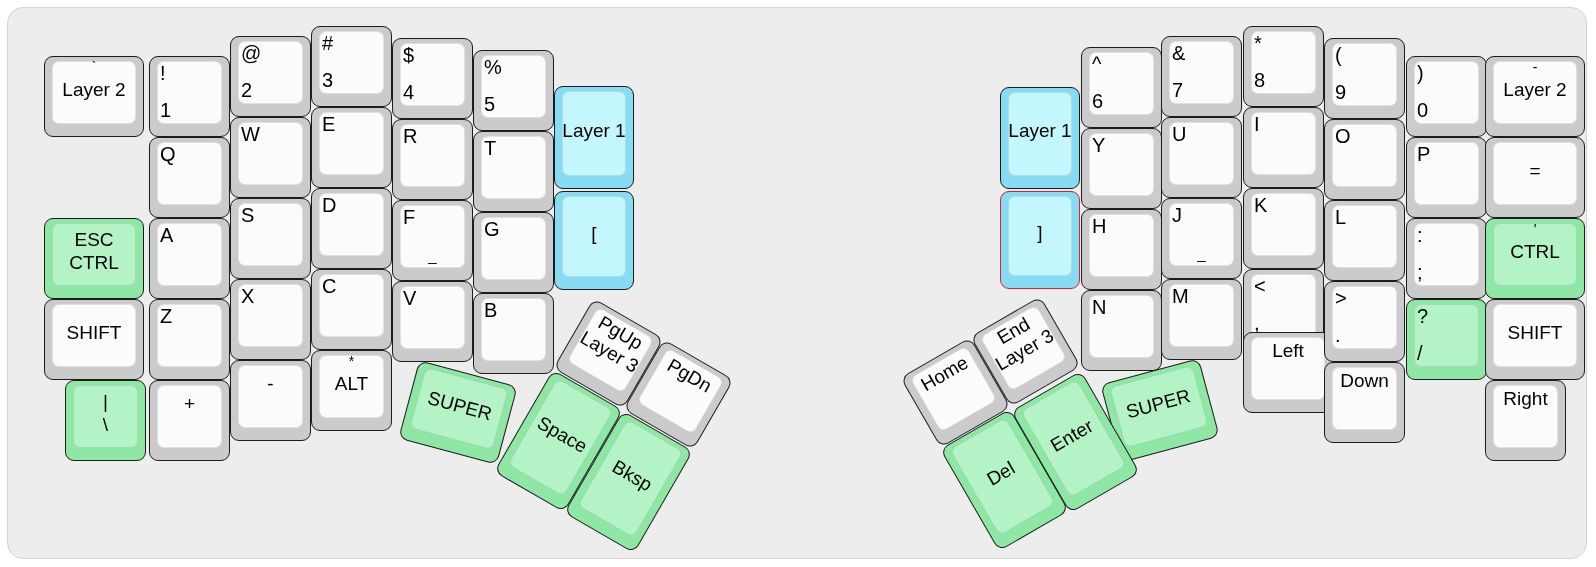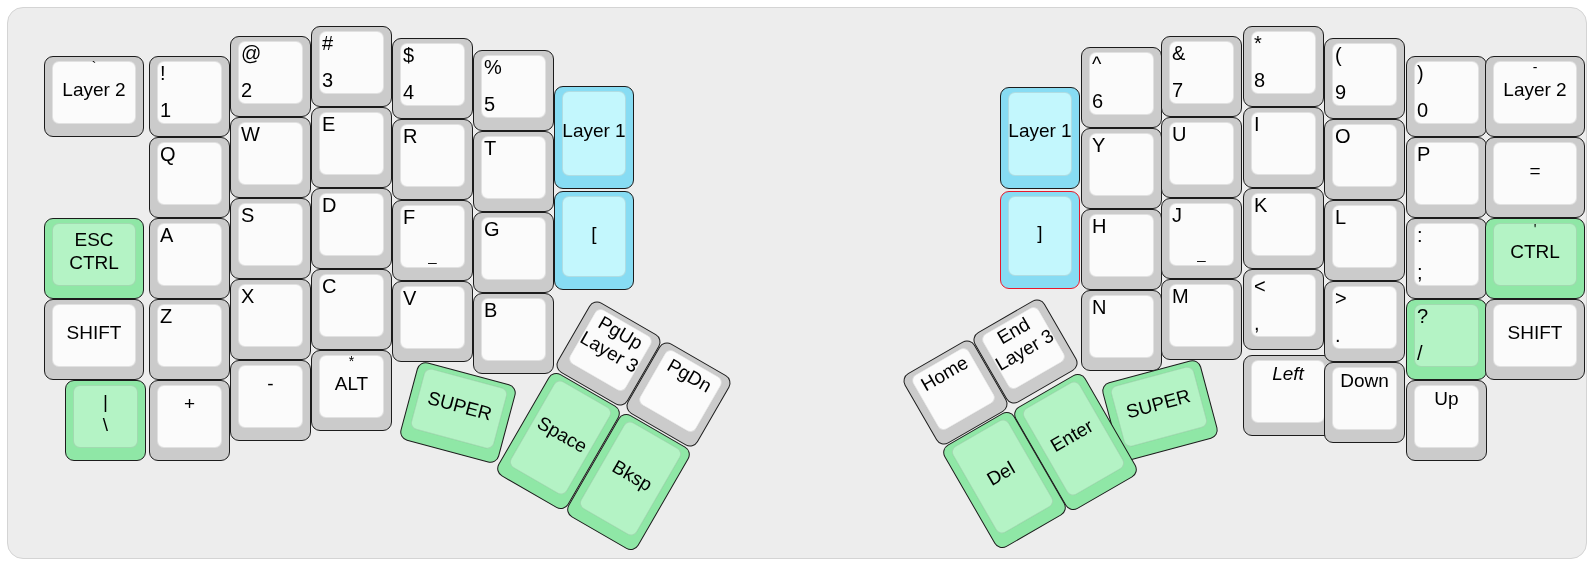--- a/index.html
+++ b/index.html
@@ -261,7 +261,7 @@
         <div class="lbl tl1">&lt;</div>
         <div class="lbl tl2">,</div>
       </div>
-      <div class="key white" style="left: 1235px; top: 347px; width: 90px; height: 81px; font-style: italic;">
+      <div class="key white" style="left: 1235px; top: 324px; width: 90px; height: 81px;">
         <div class="top"></div>
         <div class="lbl tc1">Left</div>
       </div>

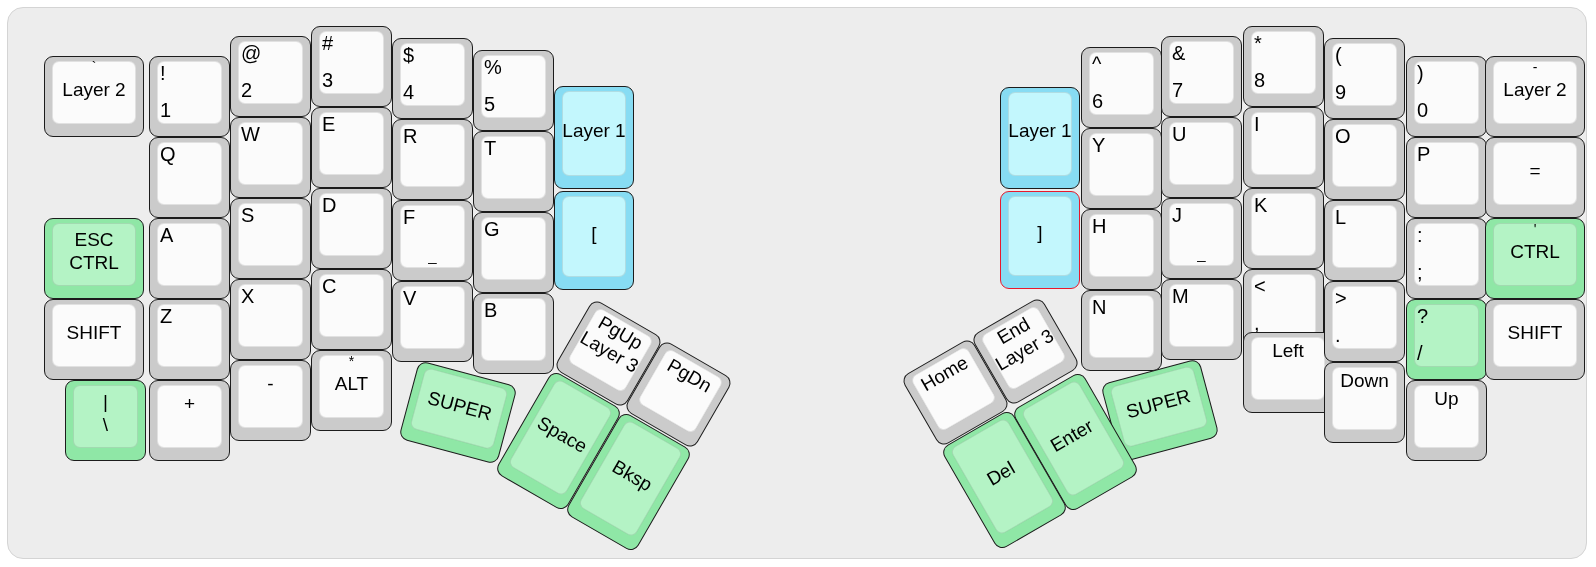--- a/index.html
+++ b/index.html
@@ -306,10 +306,6 @@
         <div class="lbl tl1">?</div>
         <div class="lbl tl2">/</div>
       </div>
-      <div class="key white" style="left: 1398px; top: 372px; width: 81px; height: 81px;">
-        <div class="top"></div>
-        <div class="lbl tc1">Up</div>
-      </div>
       <div class="key white" style="left: 1477px; top: 48px; width: 100px; height: 81px;">
         <div class="top"></div>
         <div class="lbl sm">-</div>

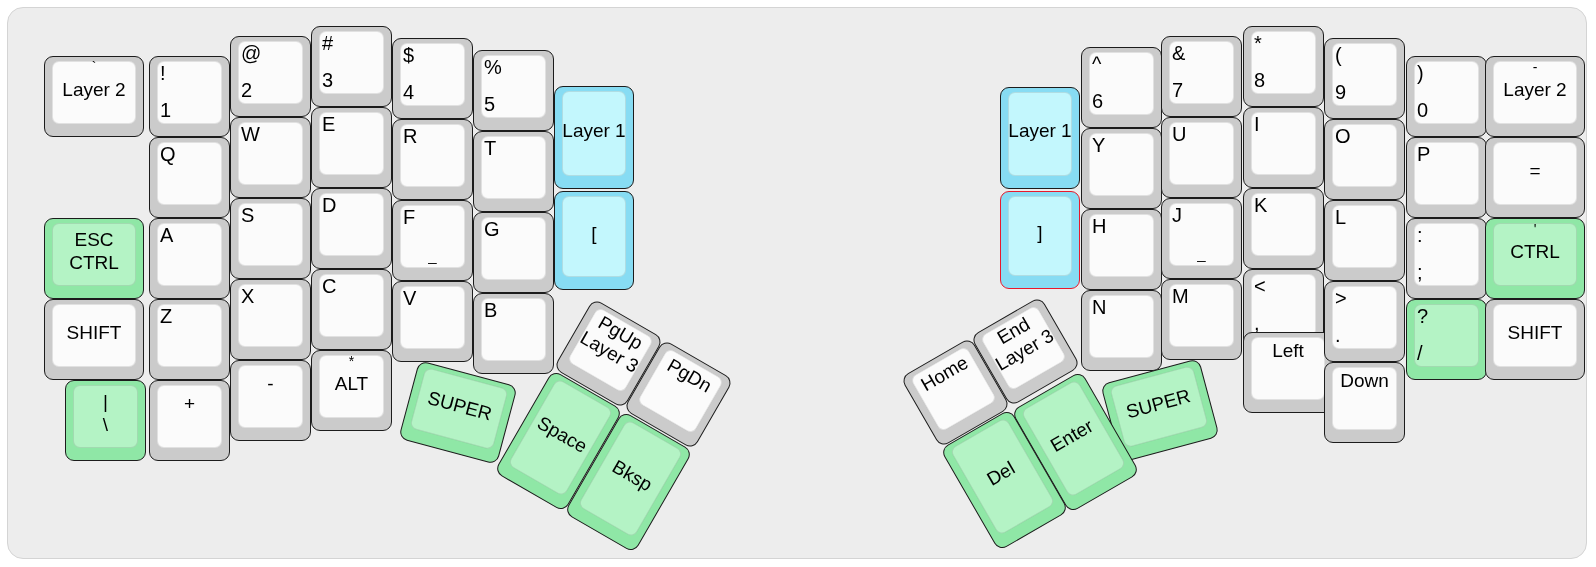--- a/index.html
+++ b/index.html
@@ -324,6 +324,10 @@
         <div class="top"></div>
         <div class="lbl ctr">SHIFT</div>
       </div>
+      <div class="key white" style="left: 1477px; top: 372px; width: 81px; height: 81px;">
+        <div class="top"></div>
+        <div class="lbl tc1">Right</div>
+      </div>
       <div class="key green" style="left: 1101px; top: 362px; width: 102px; height: 81px; transform: rotate(-15deg);">
         <div class="top"></div>
         <div class="lbl ctr">SUPER</div>

